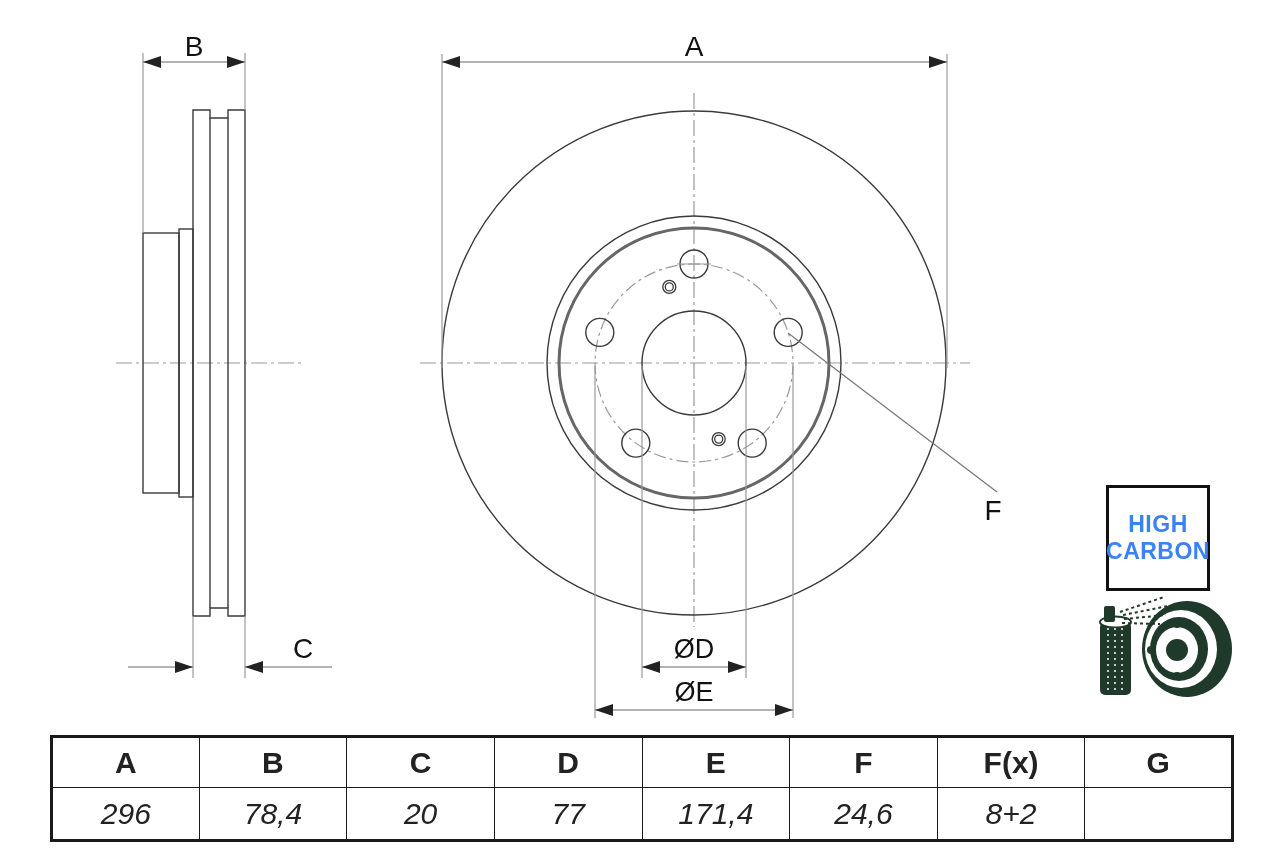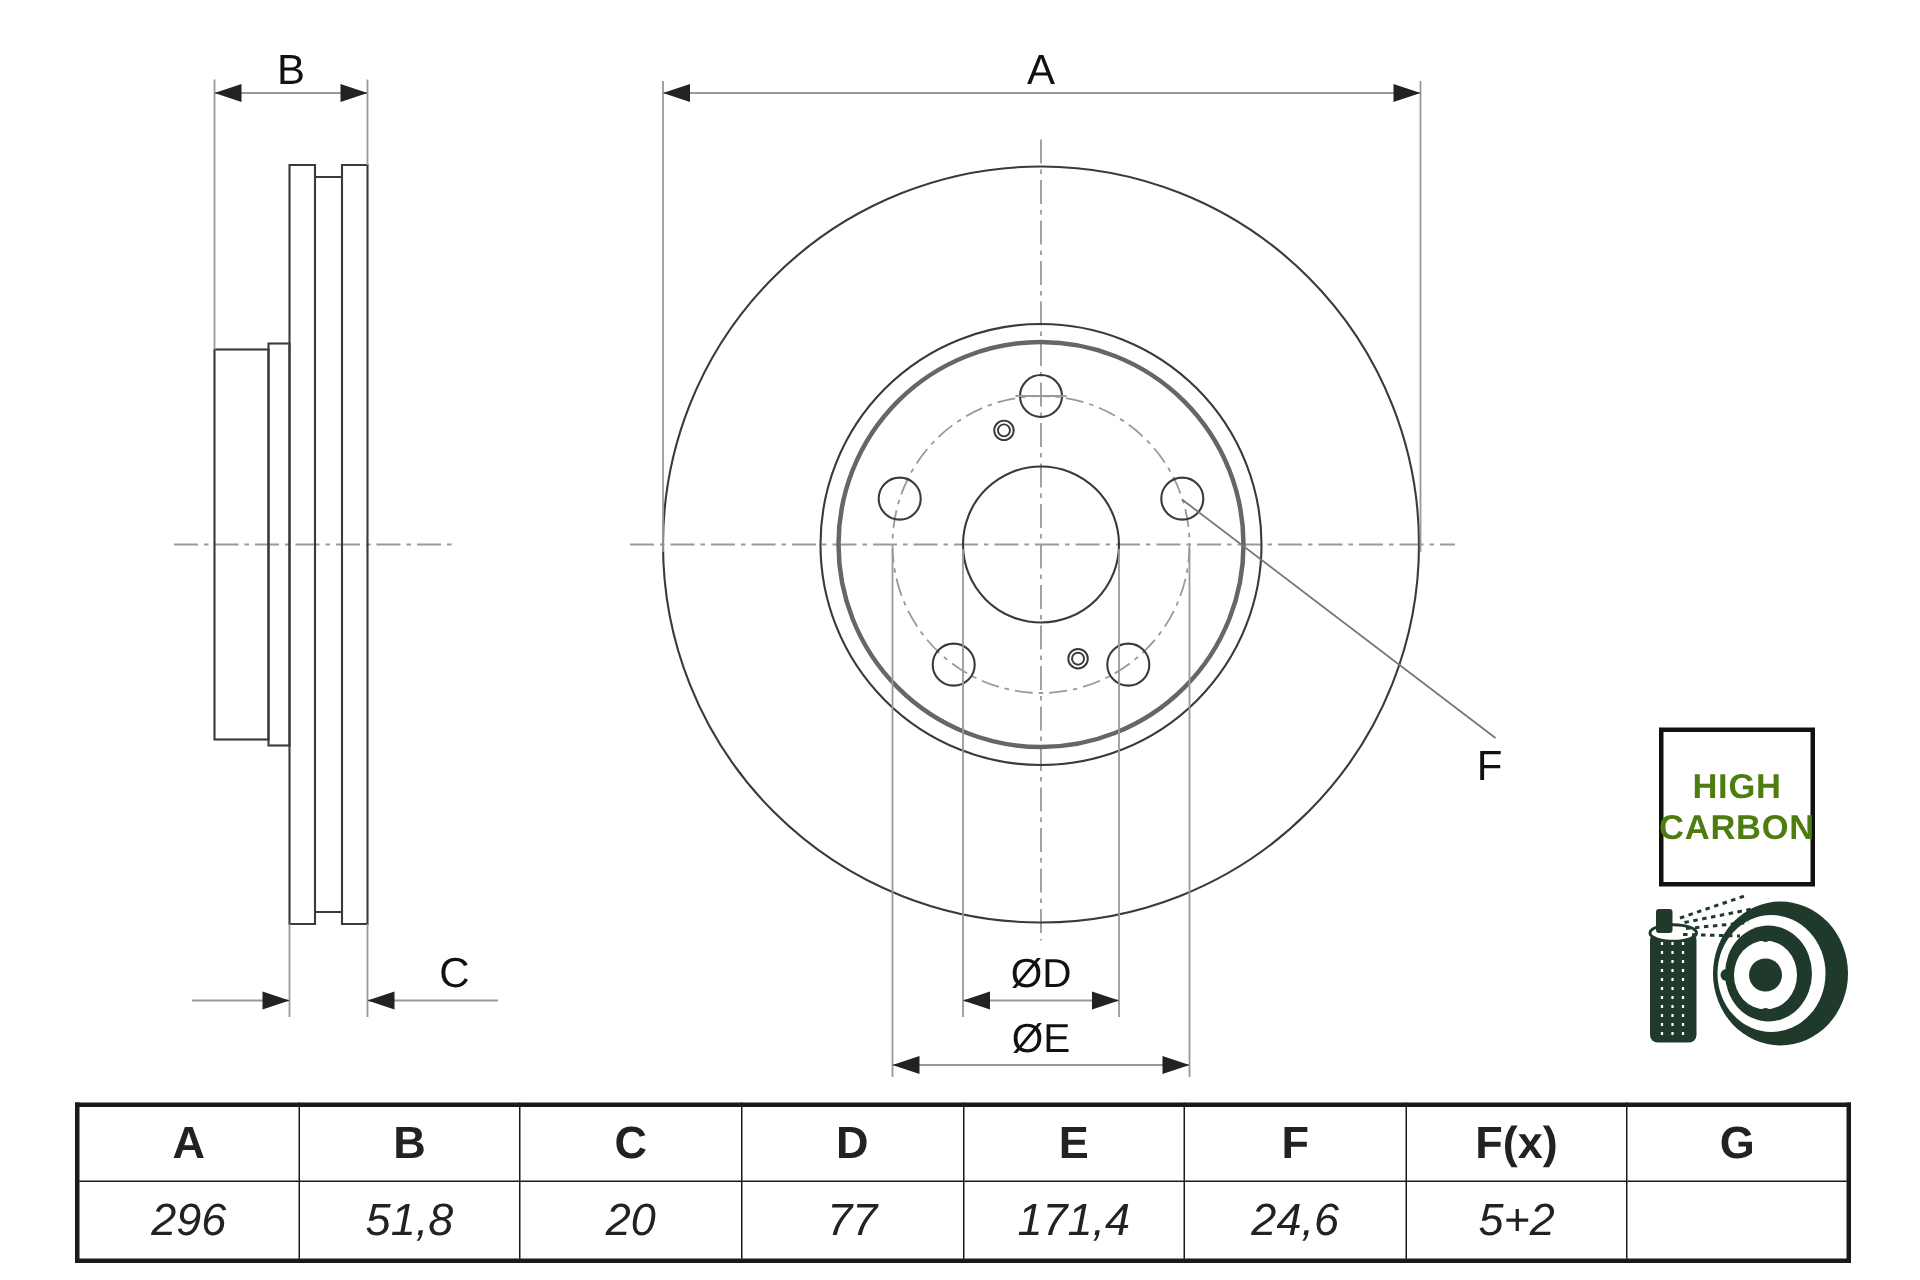--- a/index.html
+++ b/index.html
@@ -10,7 +10,7 @@
   .badge{position:absolute;left:1106px;top:485px;width:104px;height:106px;
          border:3px solid #111111;background:#ffffff;box-sizing:border-box;
          display:flex;flex-direction:column;align-items:center;justify-content:center;}
-  .badge div{font-size:23px;font-weight:bold;color:#4d7c0f;line-height:27px;letter-spacing:.5px;}
+  .badge div{font-size:23px;font-weight:bold;color:#3b82f6;line-height:27px;letter-spacing:.5px;}
   table.dims{position:absolute;left:50px;top:735px;width:1184px;height:96px;
              border-collapse:collapse;table-layout:fixed;background:#ffffff;}
   table.dims th,table.dims td{border:1.5px solid #1a1a1a;text-align:center;vertical-align:middle;

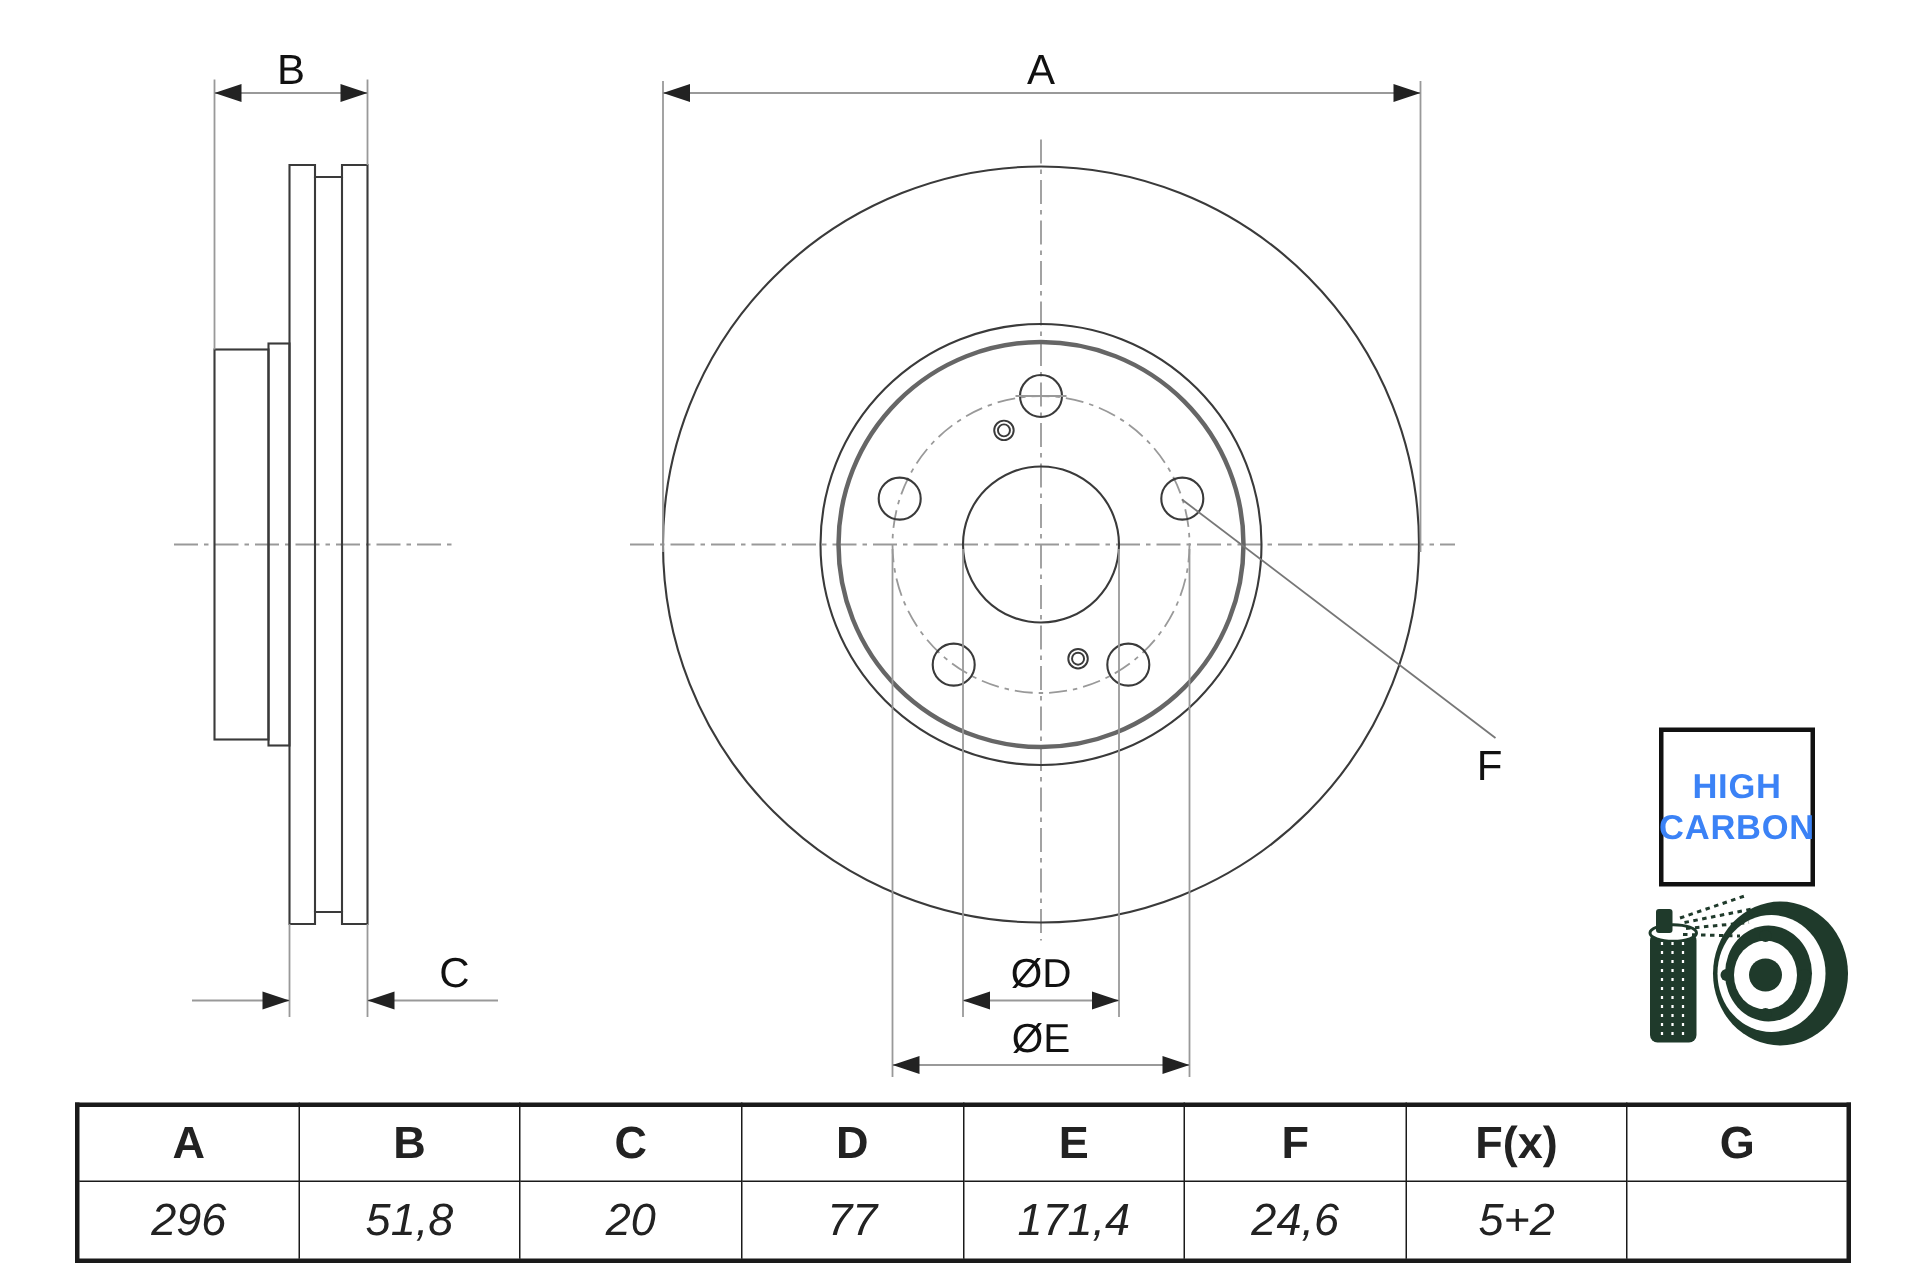--- a/index.html
+++ b/index.html
@@ -159,7 +159,7 @@
     </tr>
     <tr>
       <td>296</td>
-      <td>51,8</td>
+      <td>78,4</td>
       <td>20</td>
       <td>77</td>
       <td>171,4</td>

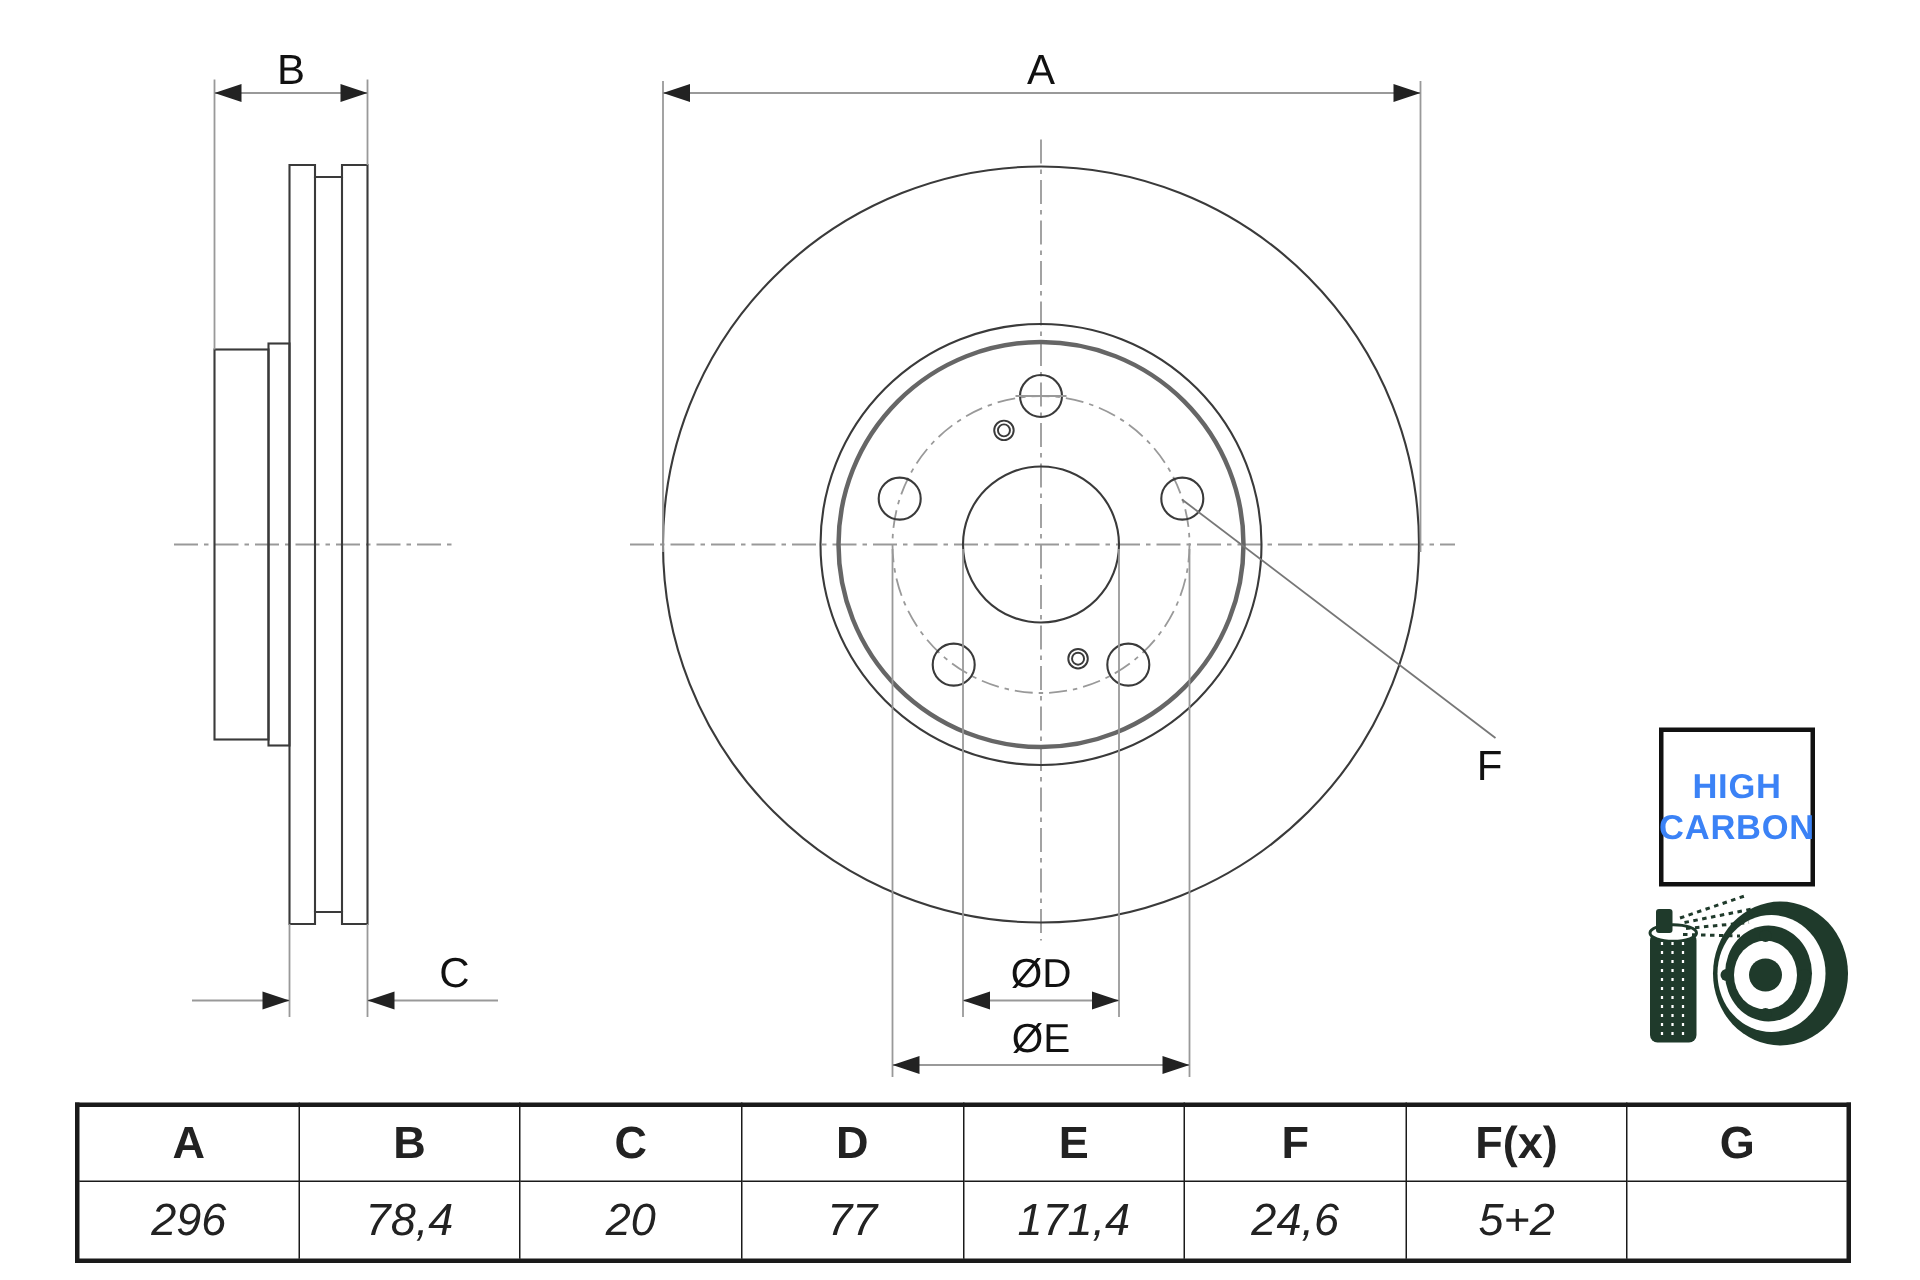--- a/index.html
+++ b/index.html
@@ -164,7 +164,7 @@
       <td>77</td>
       <td>171,4</td>
       <td>24,6</td>
-      <td>5+2</td>
+      <td>8+2</td>
       <td></td>
     </tr>
   </tbody>

